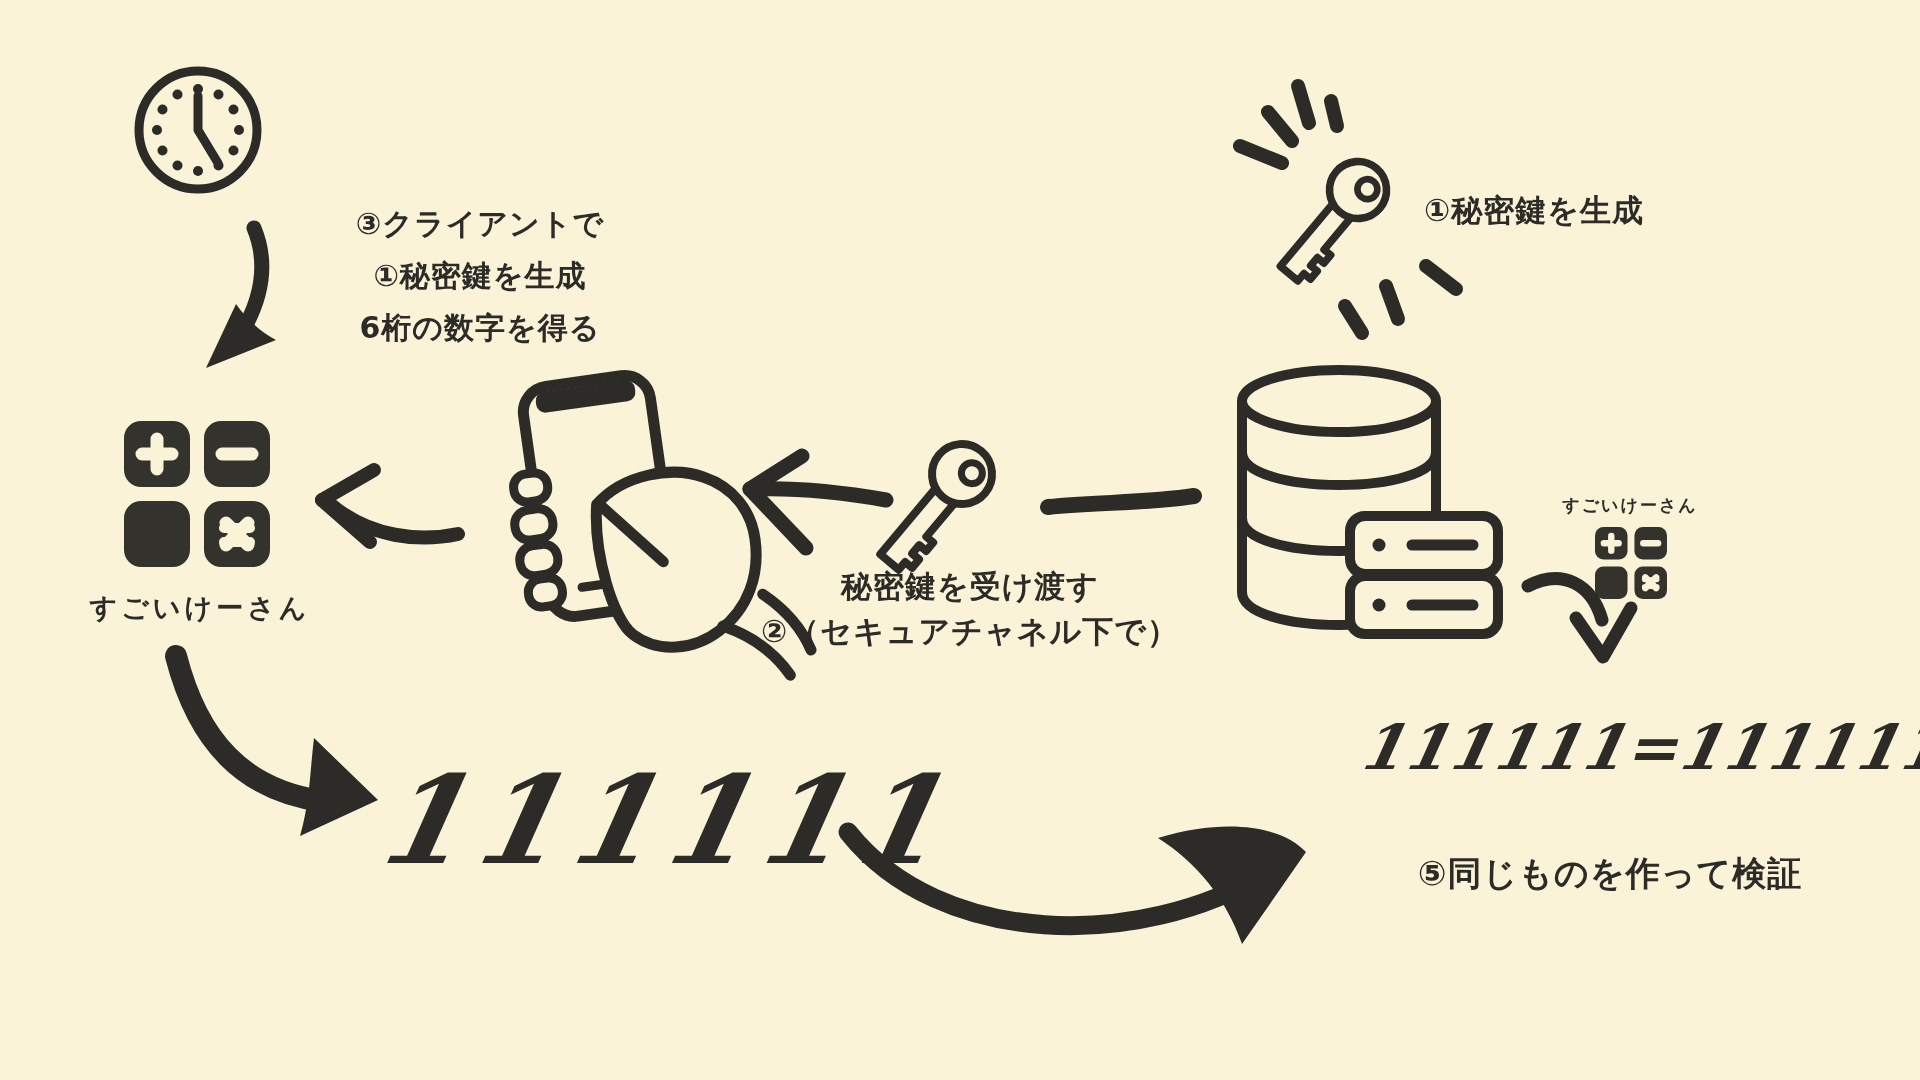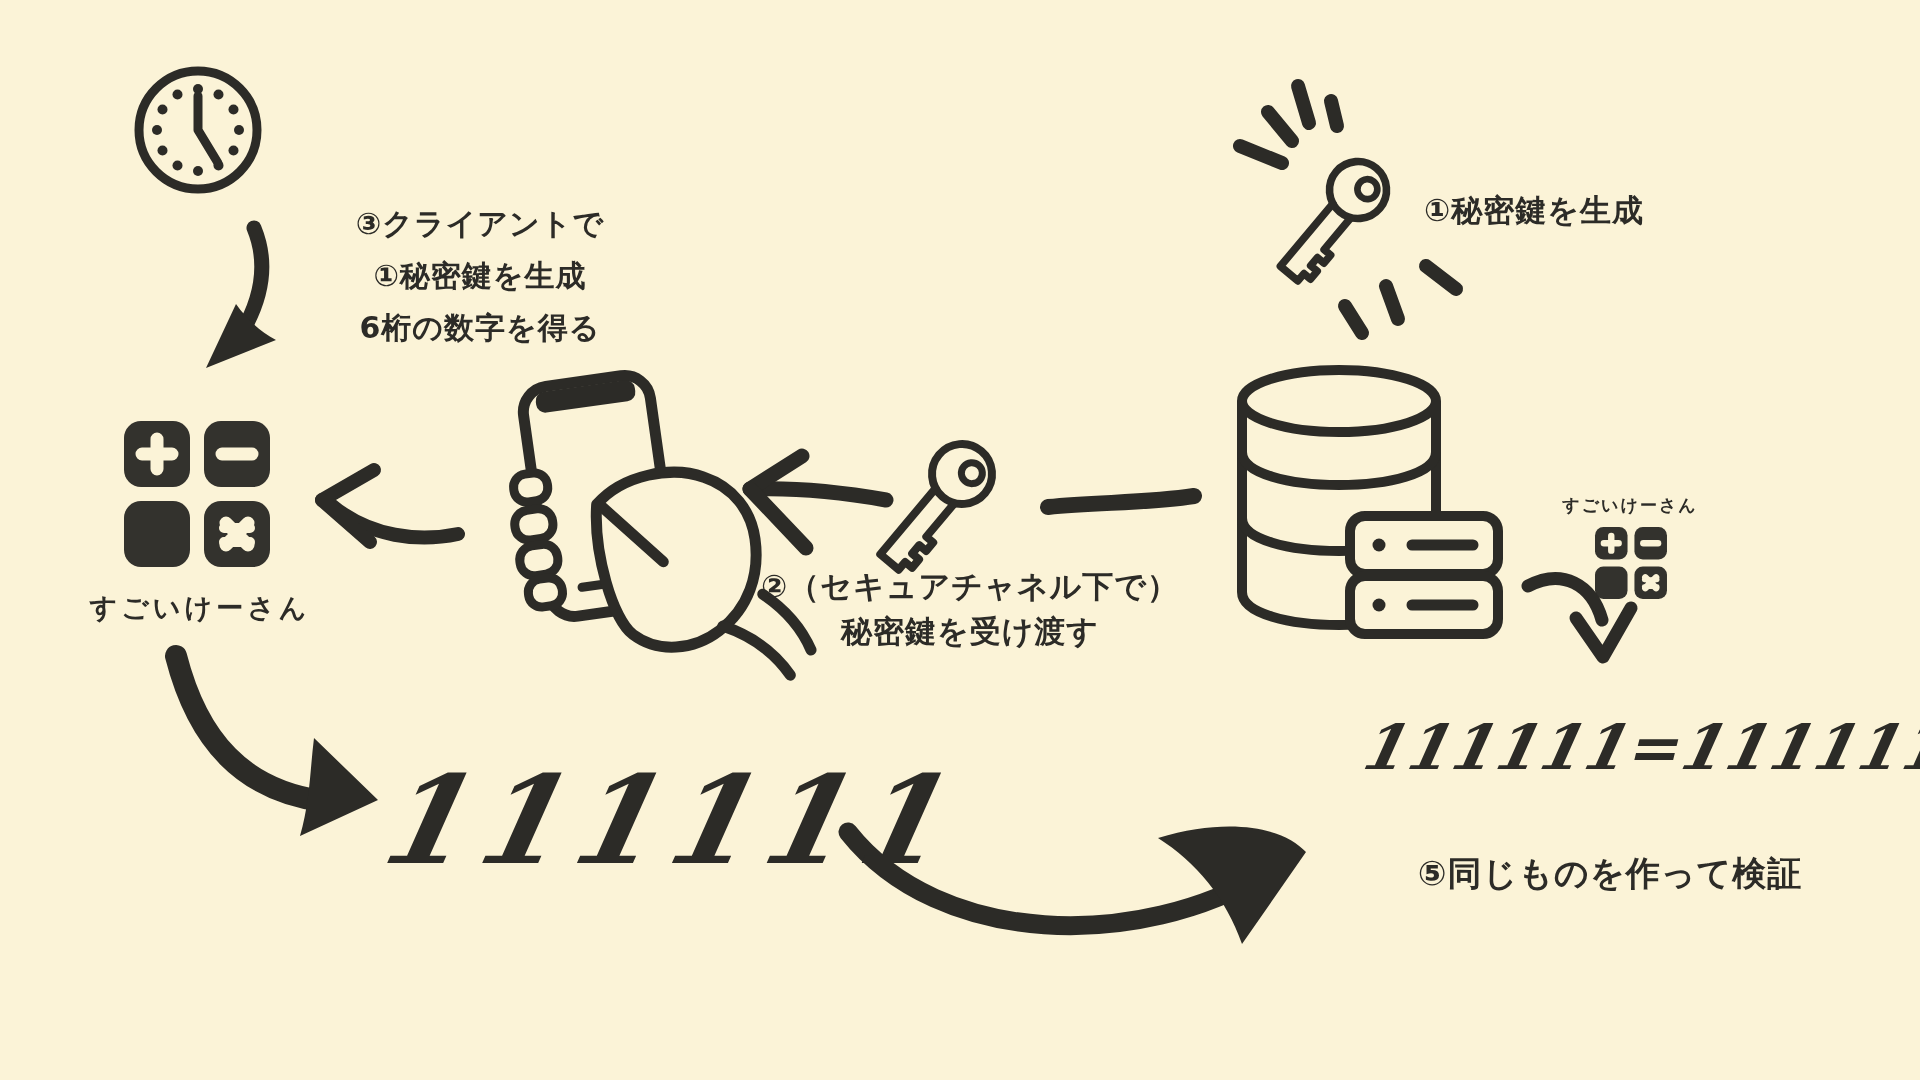--- a/index.html
+++ b/index.html
@@ -172,8 +172,8 @@
   <div class="txt jp center calc-label-left">すごいけーさん</div>
 
   <div class="txt jp center step2">
+    <div>秘密鍵を受け渡す</div>
     <div>②（セキュアチャネル下で）</div>
-    <div>秘密鍵を受け渡す</div>
   </div>
 
   <div class="txt jp step1">①秘密鍵を生成</div>

